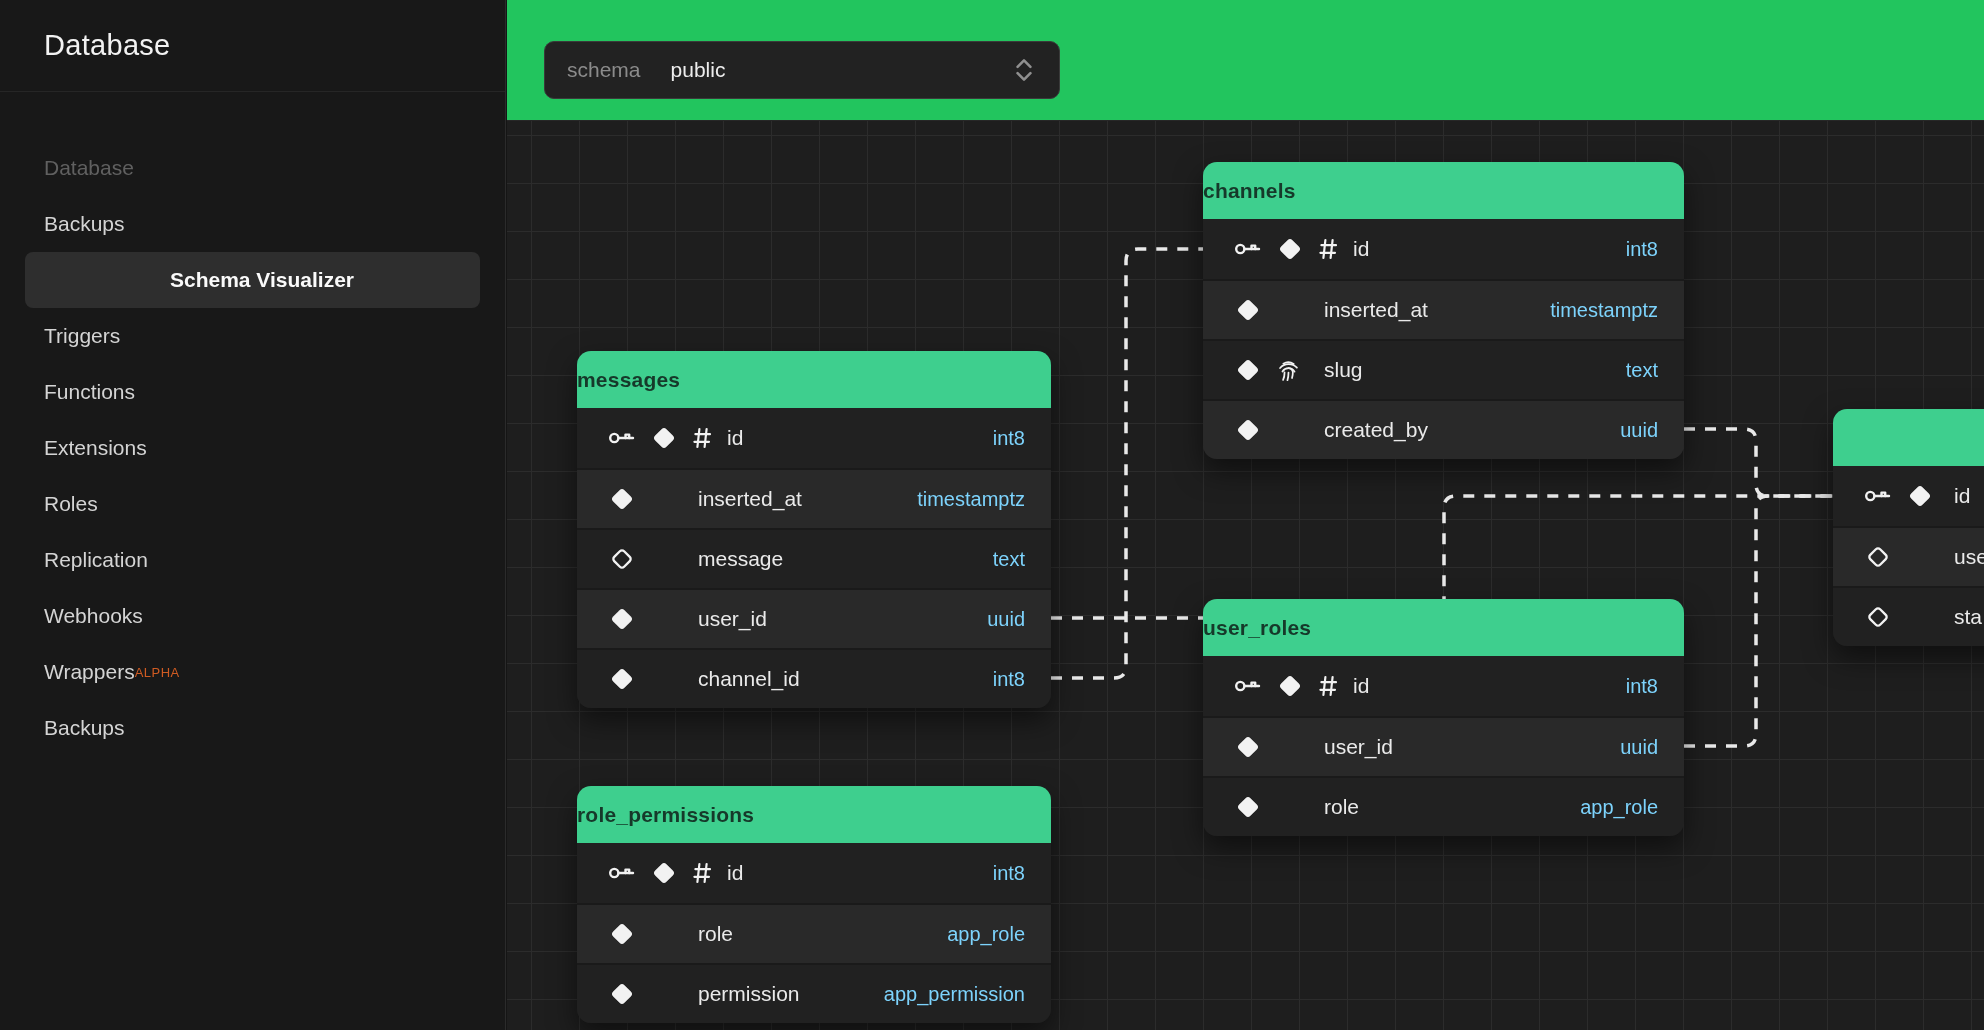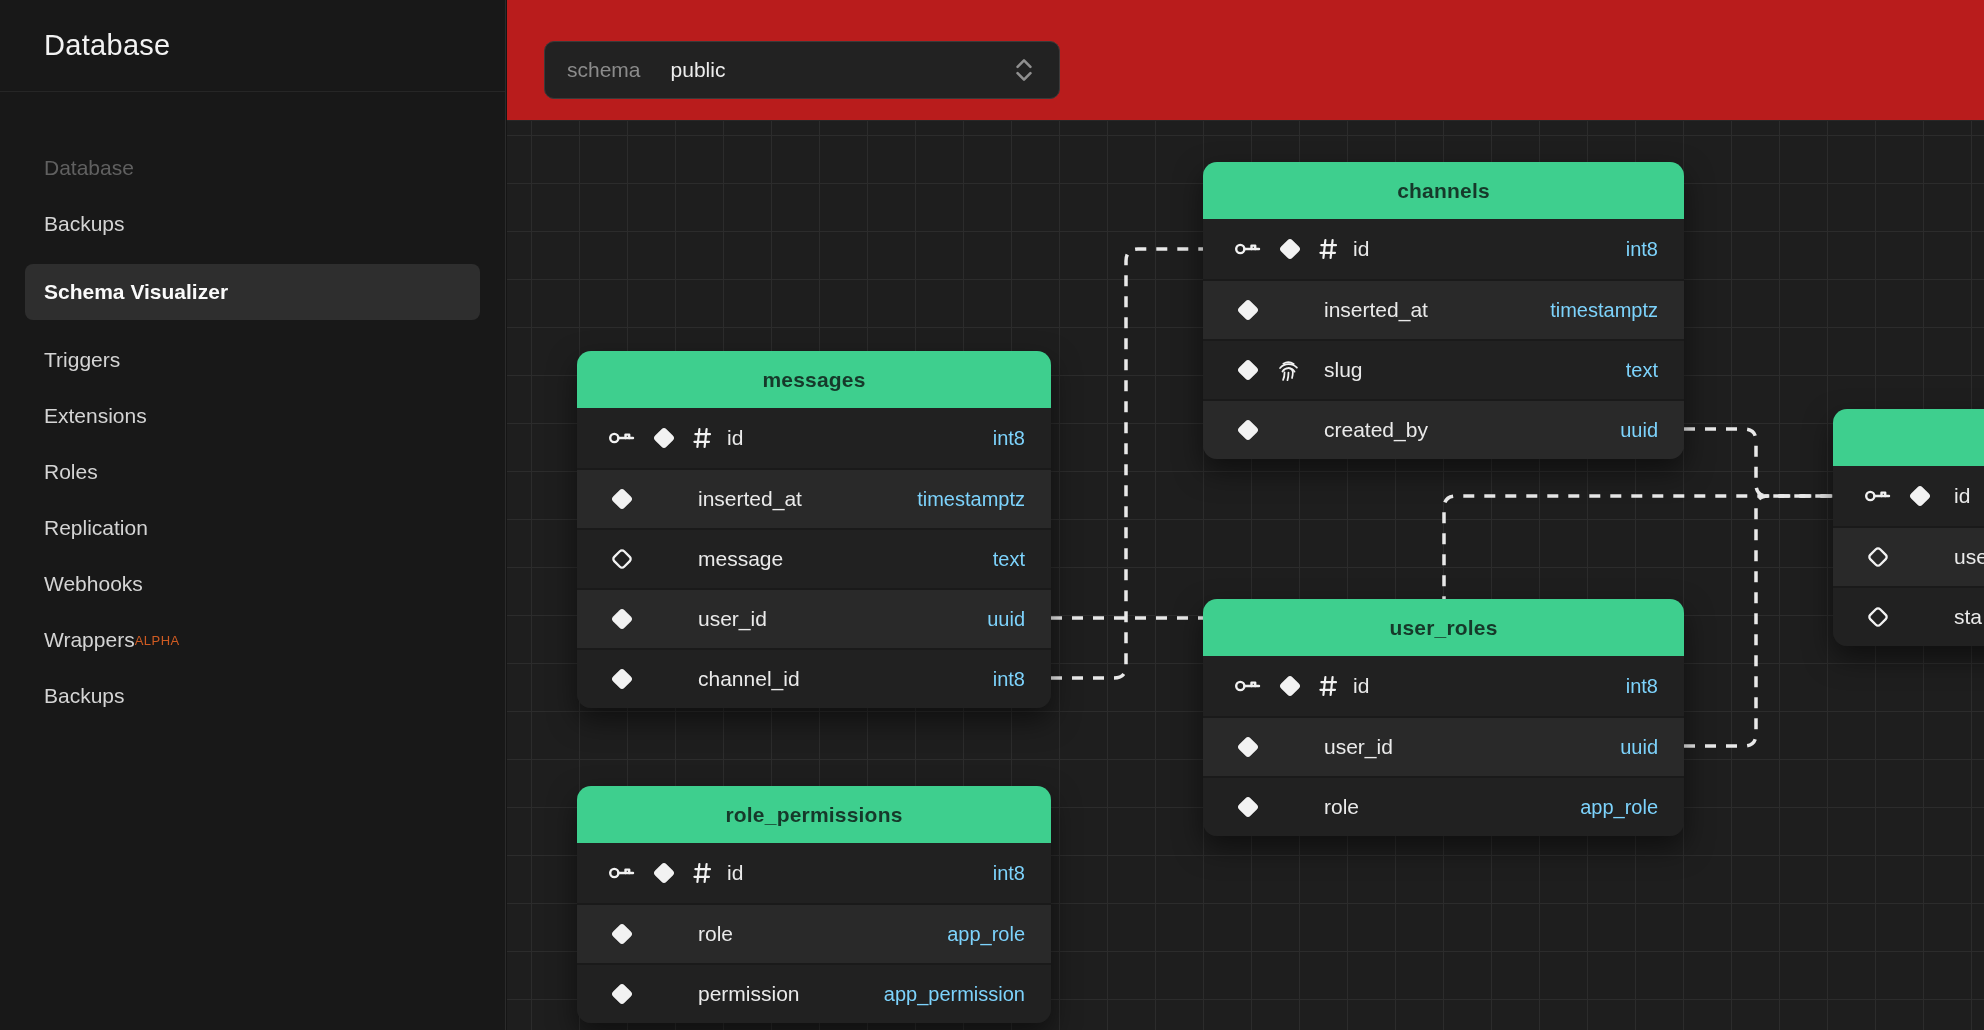--- a/index.html
+++ b/index.html
@@ -22,7 +22,7 @@
 
   
   .main{position:absolute;left:507px;right:0;top:0;bottom:0;}
-  .topbar{position:relative;height:120px;background:#b91c1c;border-bottom:1px solid #272727;padding-left:12px;}
+  .topbar{position:relative;height:120px;background:#22c55e;border-bottom:1px solid #272727;padding-left:12px;}
   .schema-select{position:absolute;left:37px;top:41px;width:516px;height:58px;background:#222222;
                  border:1px solid #3a3a3a;border-radius:10px;display:flex;align-items:center;
                  padding:0 22px;box-sizing:border-box;cursor:pointer;}

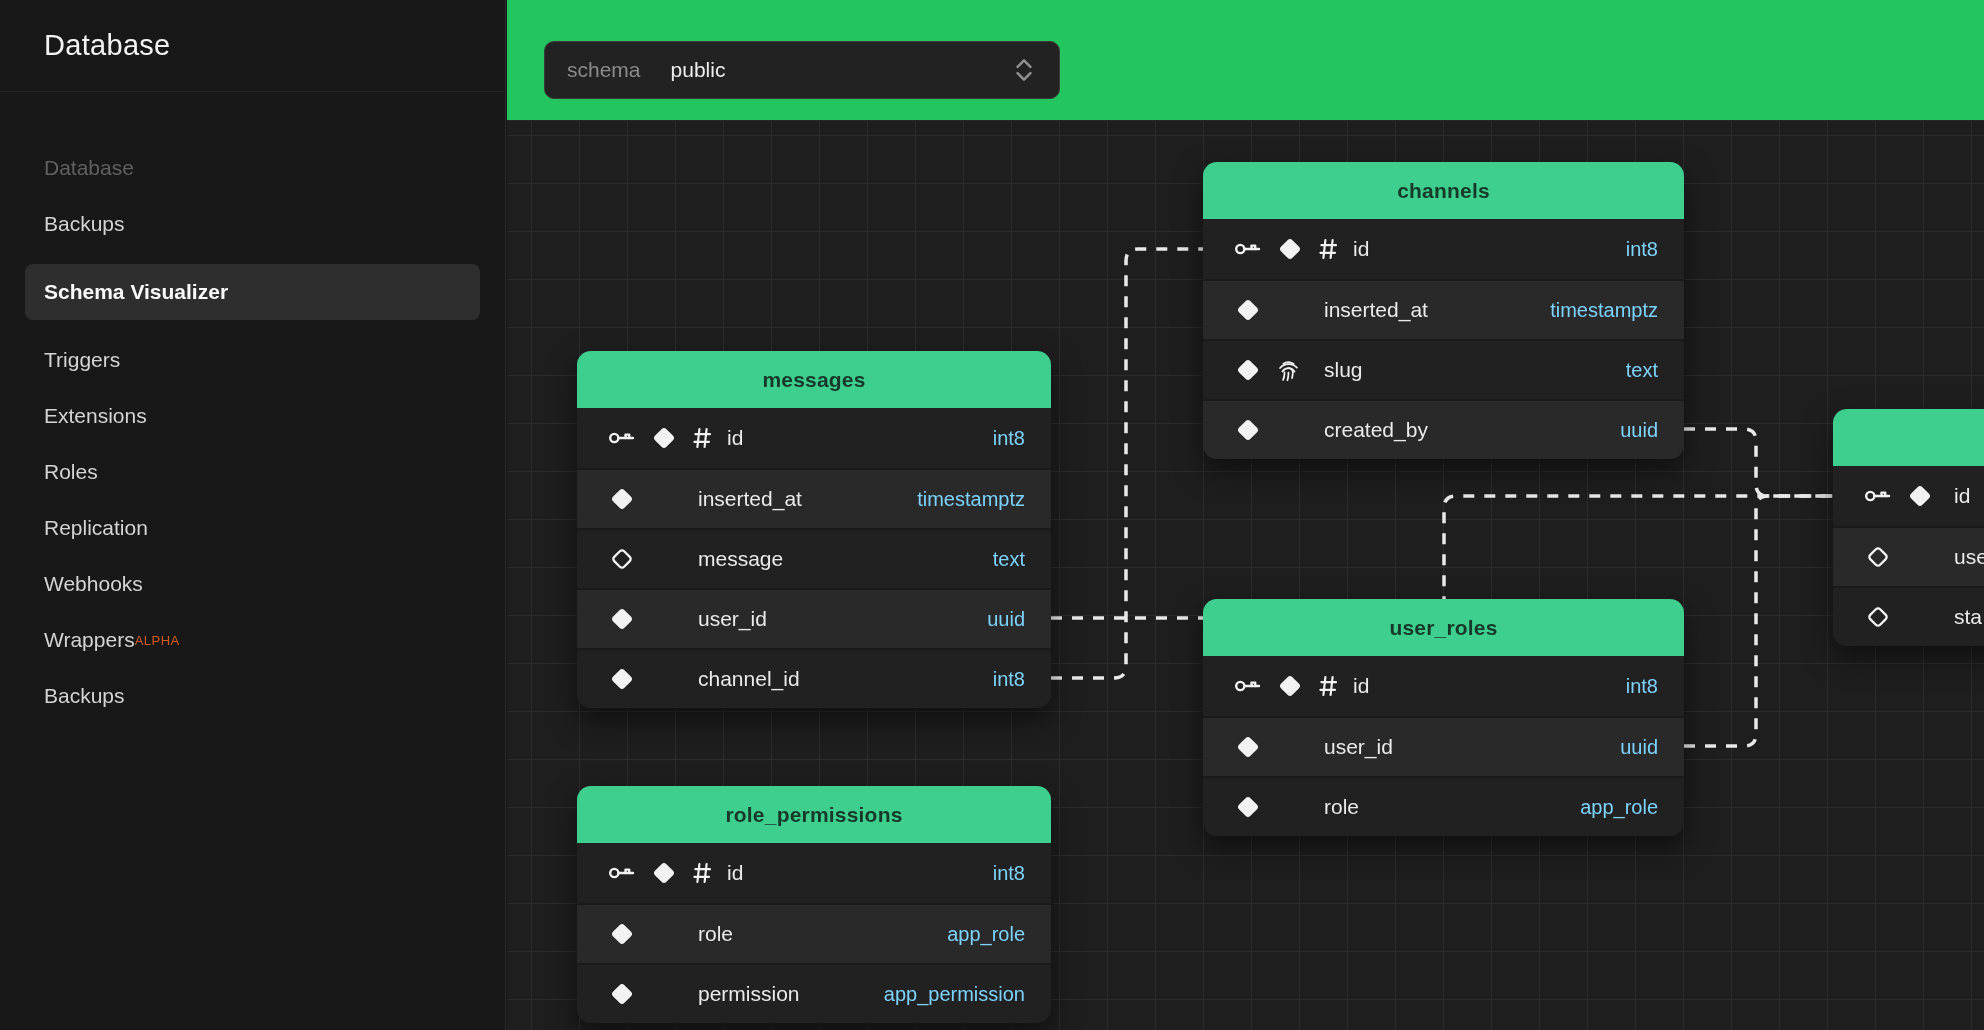--- a/index.html
+++ b/index.html
@@ -40,7 +40,7 @@
 
   .node{position:absolute;z-index:2;border-radius:14px;overflow:hidden;
         box-shadow:0 12px 28px rgba(0,0,0,.5);cursor:grab;}
-  .node-header{height:57px;background:#3ecf8e;display:flex;align-items:center;justify-content:center;
+  .node-header{height:57px;background:#3ecf8e;display:flex;align-items:center;
                font-size:21px;font-weight:700;color:#16392a;letter-spacing:.2px;}
   .node-row{height:60px;display:flex;align-items:center;padding:0 26px 0 30px;box-sizing:border-box;}
   .node-row.even{background:#212121;}

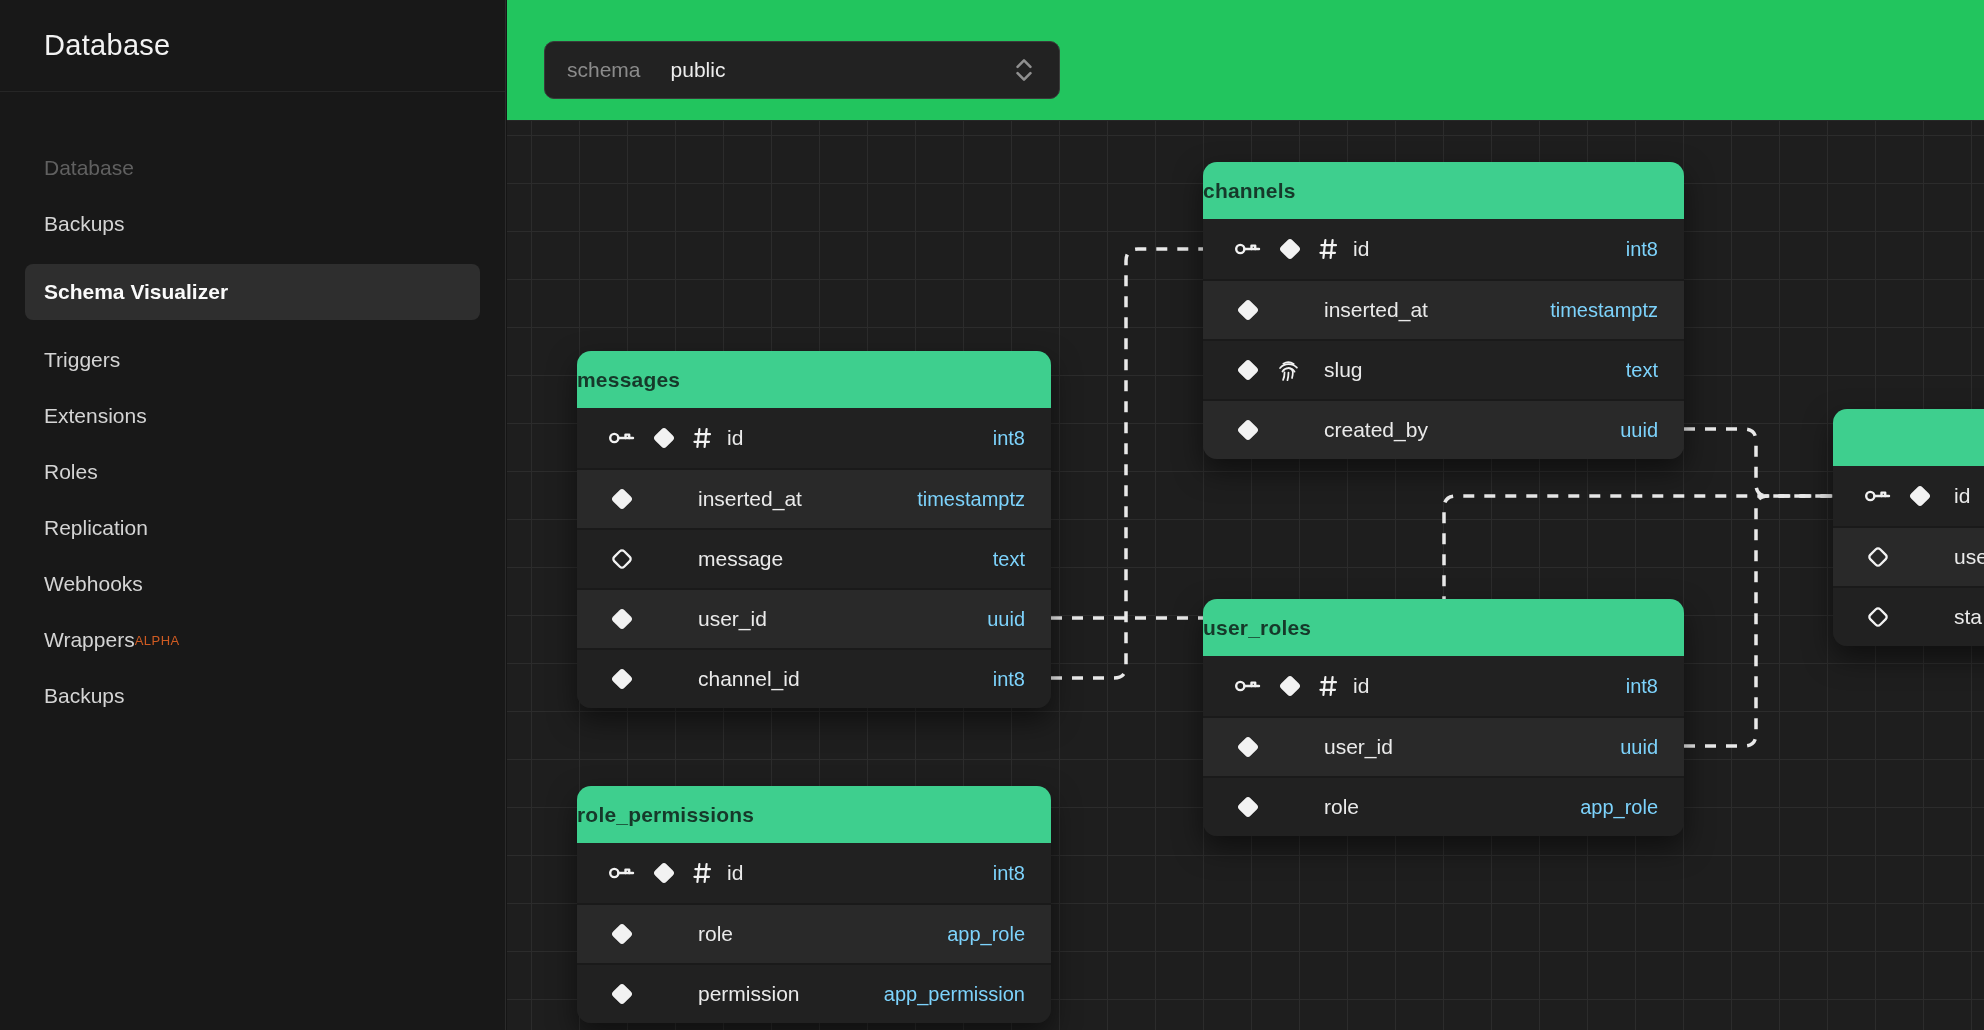--- a/index.html
+++ b/index.html
@@ -16,8 +16,8 @@
   .nav-item{height:56px;display:flex;align-items:center;padding-left:44px;font-size:21px;
             color:#d4d4d4;cursor:pointer;}
   .nav-item.section{color:#606060;cursor:default;}
-  .nav-item.selected{background:#2e2e2e;border-radius:8px;margin:12px 25px;padding-left:19px;
-                     color:#fafafa;font-weight:600;}
+  .nav-item.selected{background:#2e2e2e;border-radius:8px;margin:0 25px;padding-left:19px;
+                     color:#fafafa;font-weight:600;justify-content:center;}
   .badge-alpha{color:#cf5b22;font-size:13px;letter-spacing:.5px;}
 
   

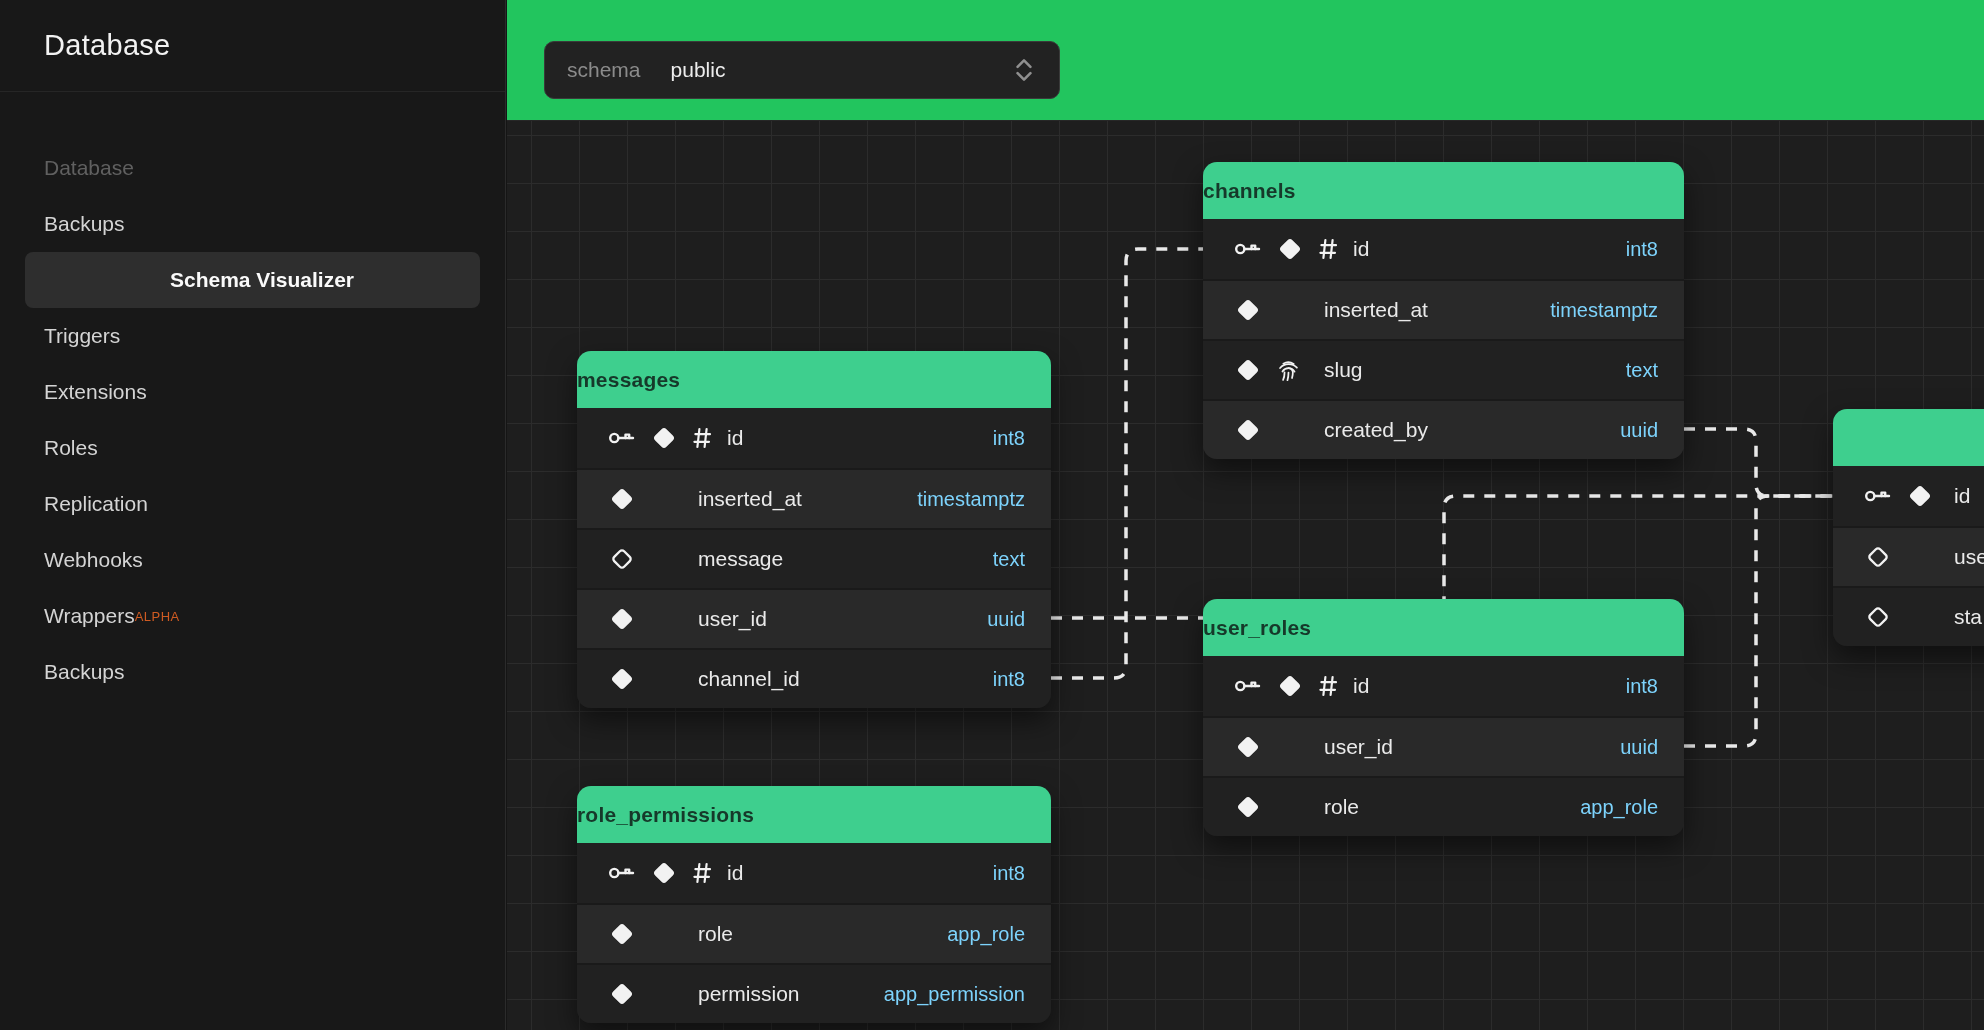--- a/index.html
+++ b/index.html
@@ -70,6 +70,9 @@
       </div>
       <div class="nav-item">
         <span>Triggers</span>
+      </div>
+      <div class="nav-item">
+        <span>Functions</span>
       </div>
       <div class="nav-item">
         <span>Extensions</span>

